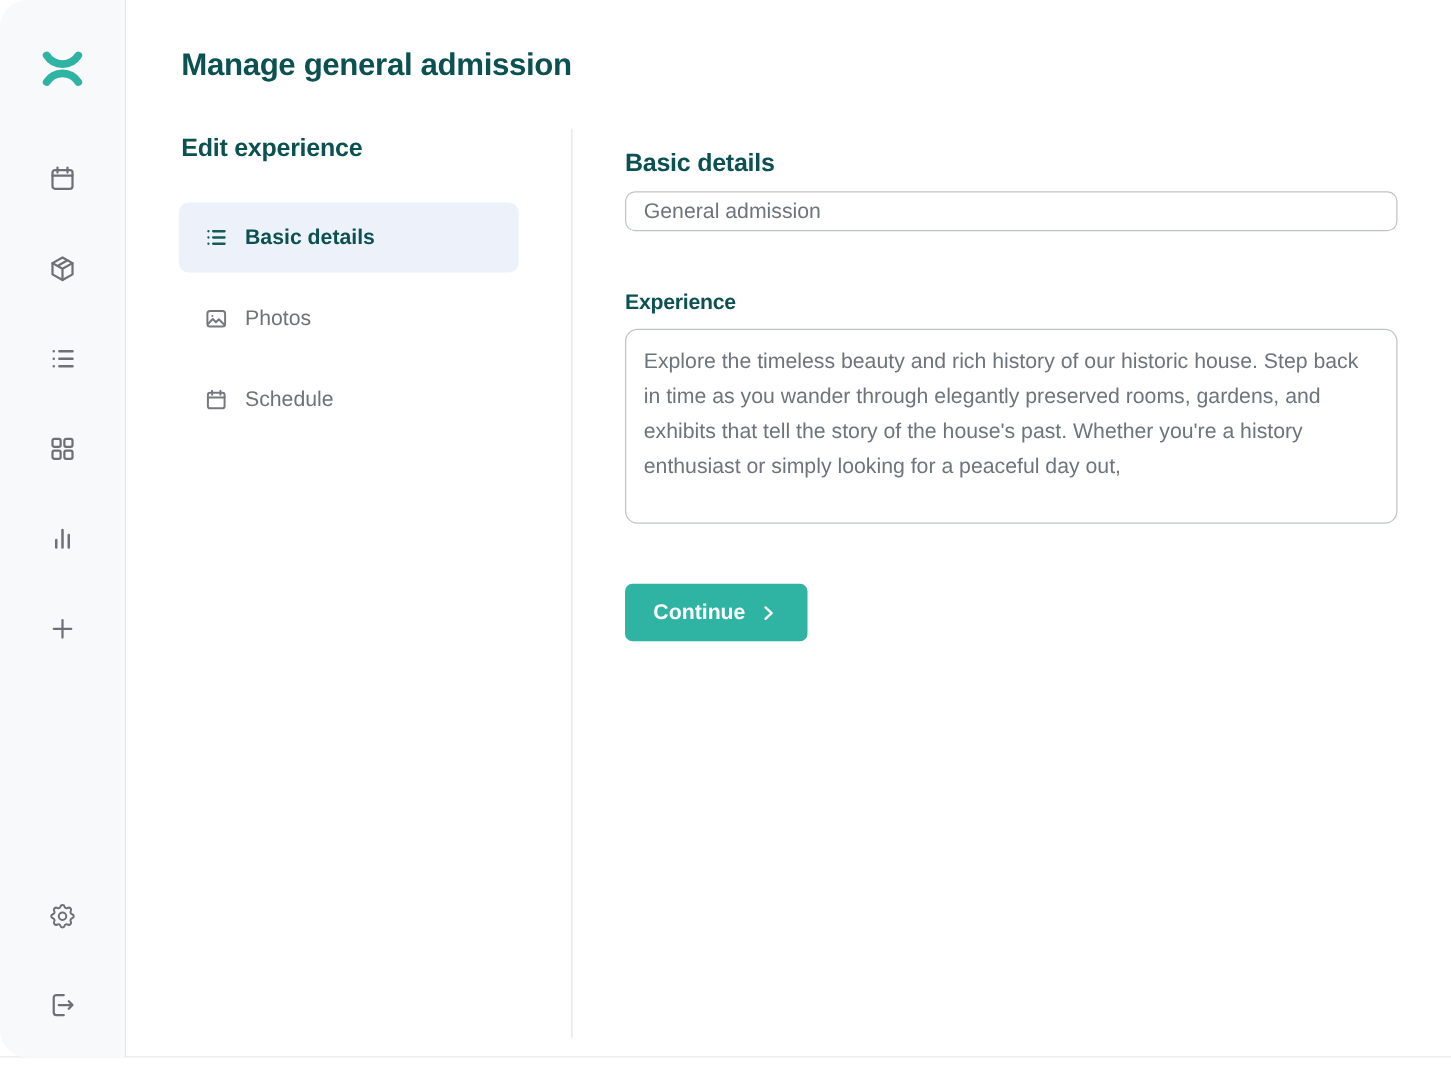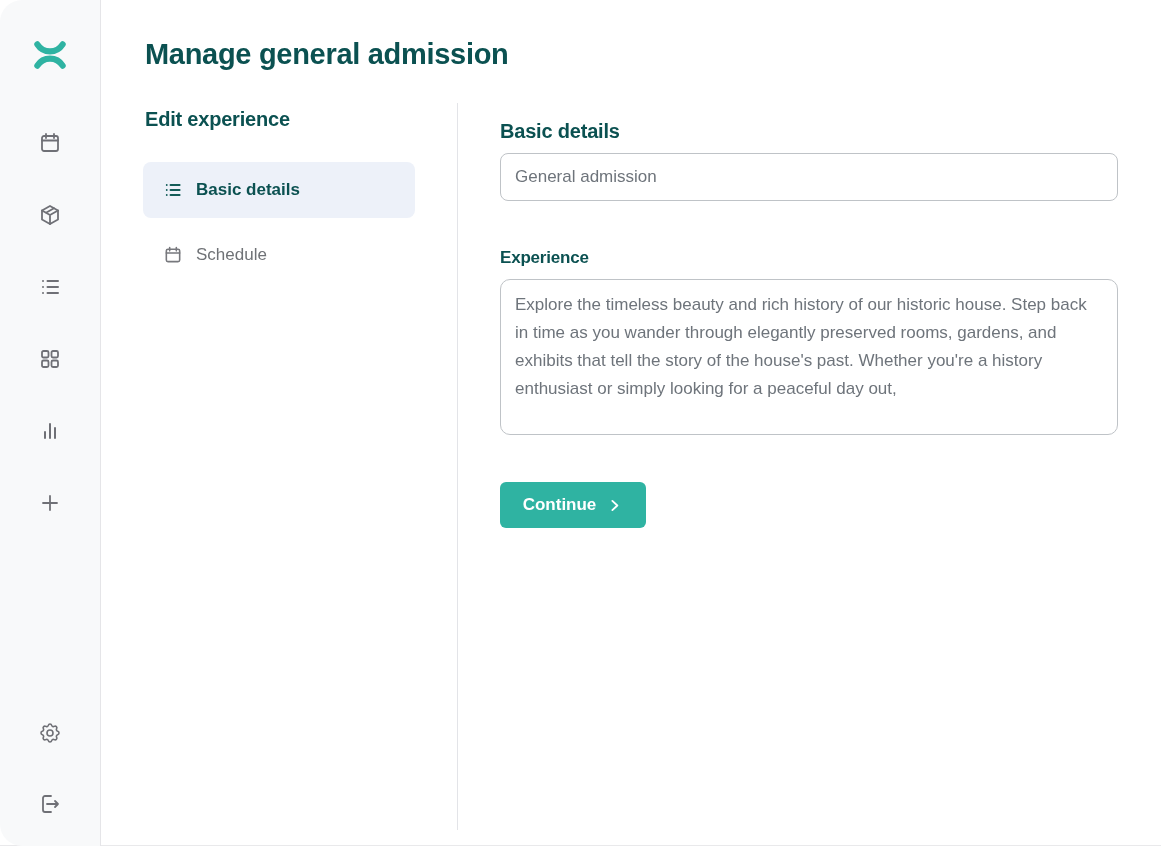--- a/index.html
+++ b/index.html
@@ -42,7 +42,7 @@
   
   .page-title {
     position: absolute; left: 145px; top: 38px;
-    font-size: 29px; font-weight: 700; letter-spacing: -0.3px;
+    font-size: 25px; font-weight: 700; letter-spacing: -0.3px;
     color: #0b5151;
   }
   

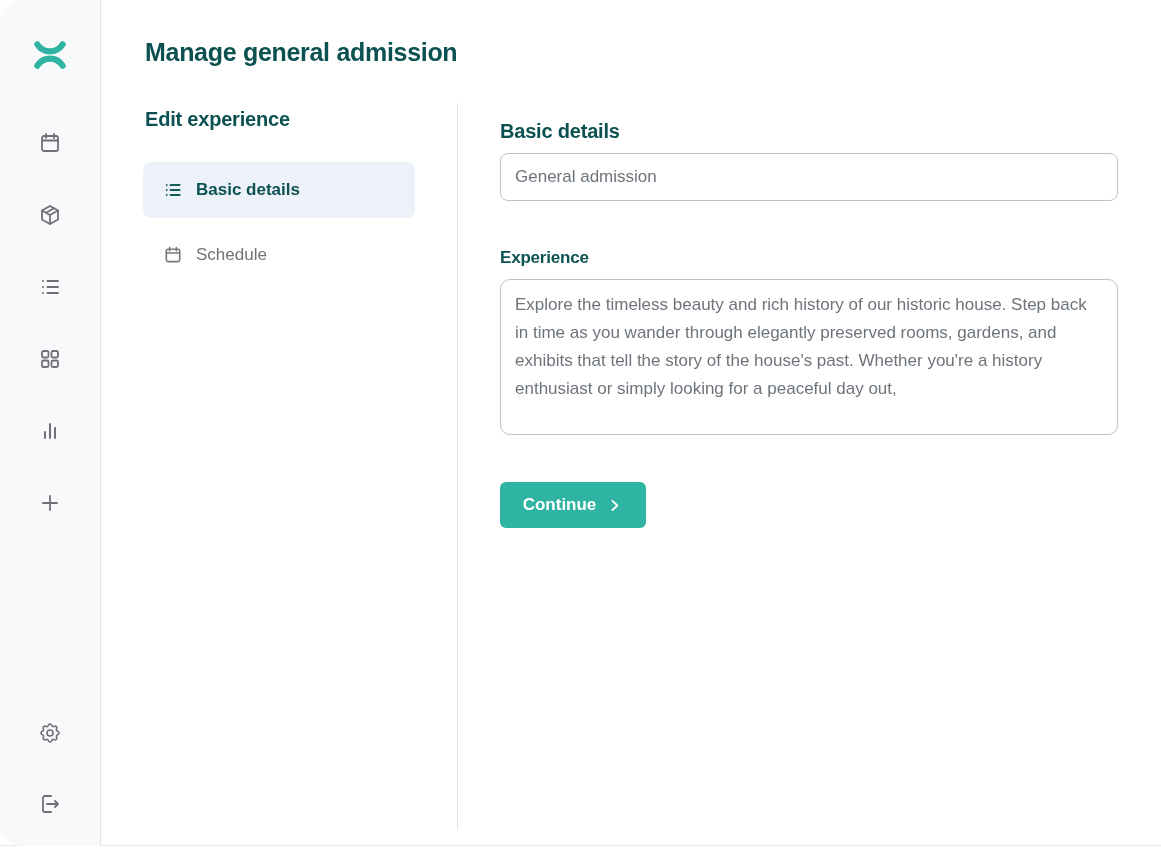--- a/index.html
+++ b/index.html
@@ -83,7 +83,7 @@
   }
   .field-label.second { margin-top: 46px; }
   .text-input {
-    margin-top: 10px; width: 618px; height: 48px;
+    margin-top: 10px; width: 618px; height: 32px;
     border: 1px solid #bfc3c7; border-radius: 8px;
     padding: 0 14px; font-family: "Liberation Sans", sans-serif;
     font-size: 17px; color: #6e747b; background: #ffffff; outline: none;

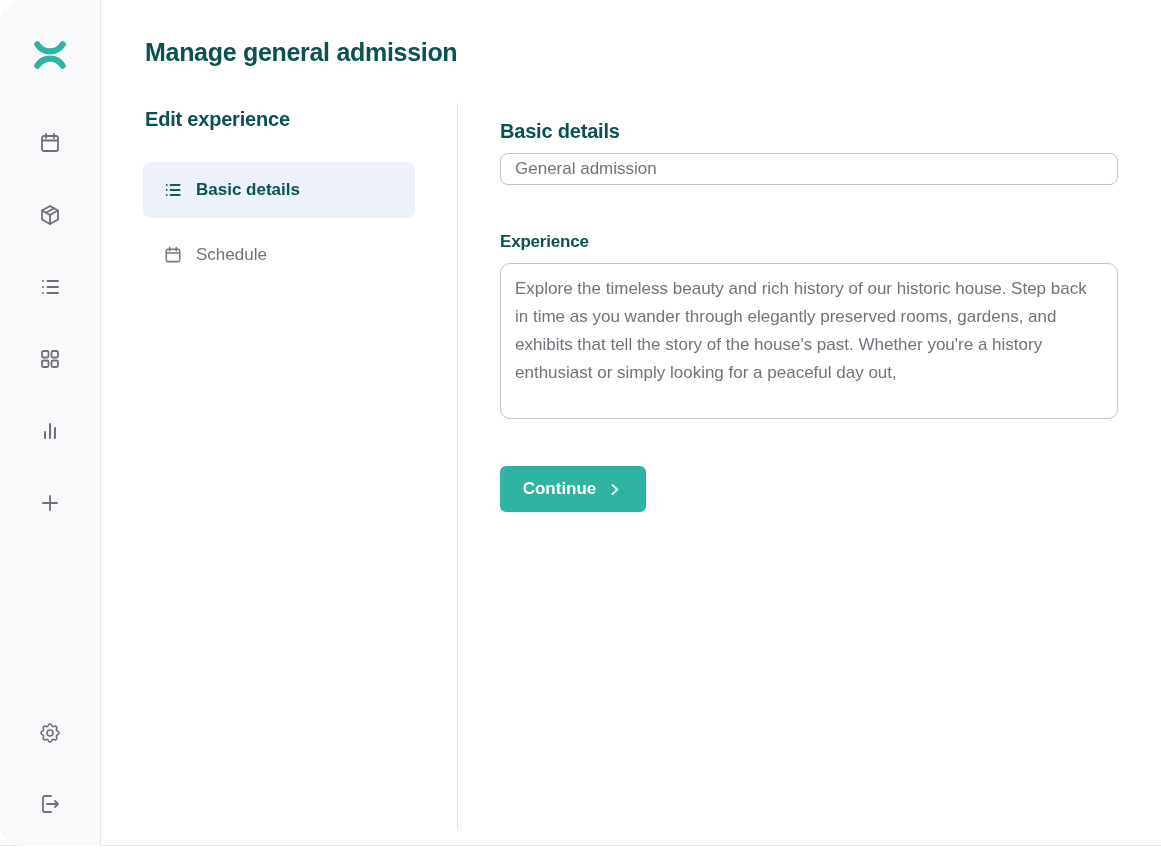--- a/index.html
+++ b/index.html
@@ -206,6 +206,16 @@
     <li class="nav-item">
       <span class="nav-ic">
         <svg width="20" height="20" viewBox="0 0 24 24" fill="none" stroke="currentColor" stroke-width="1.9" stroke-linecap="round" stroke-linejoin="round">
+          <rect x="3.5" y="4.5" width="17" height="15" rx="2.5"></rect>
+          <path d="M8.3 9.3h.01"></path>
+          <path d="M4.5 16.5l4.2-4.2 3 3 2.8-2.8 5 5"></path>
+        </svg>
+      </span>
+      <span>Photos</span>
+    </li>
+    <li class="nav-item">
+      <span class="nav-ic">
+        <svg width="20" height="20" viewBox="0 0 24 24" fill="none" stroke="currentColor" stroke-width="1.9" stroke-linecap="round" stroke-linejoin="round">
           <rect x="4" y="5" width="16" height="15" rx="2"></rect>
             <path d="M8 3v4M16 3v4M4 9.5h16"></path>
         </svg>

